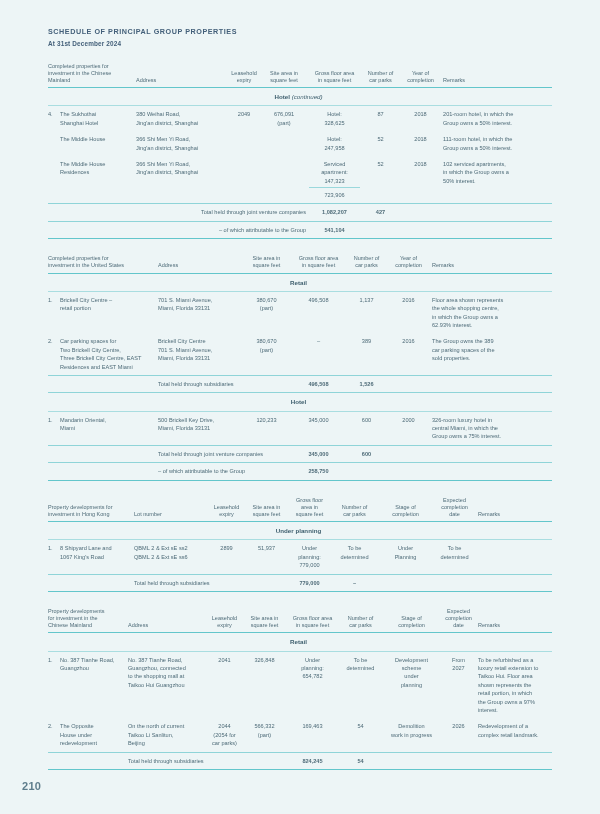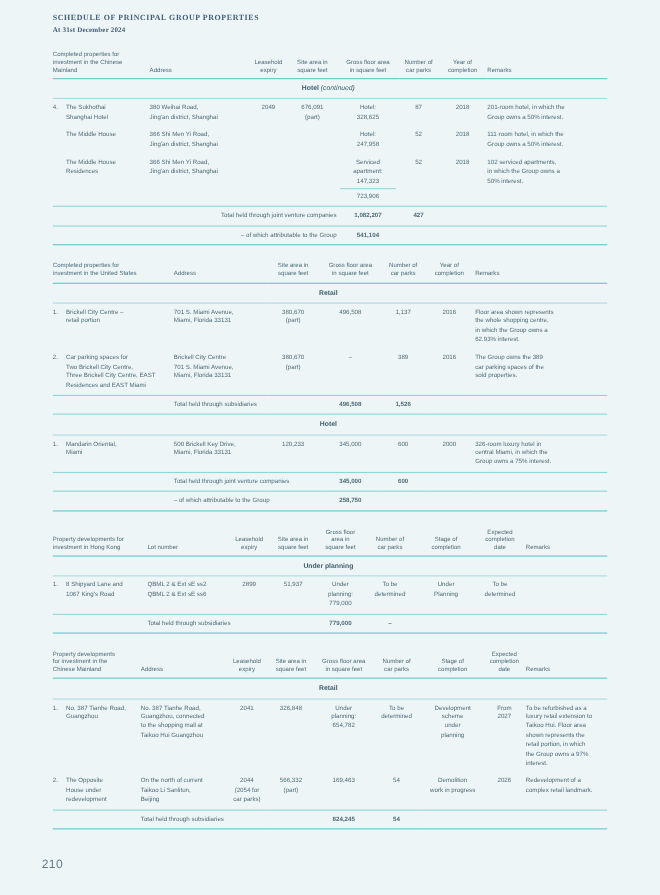--- a/index.html
+++ b/index.html
@@ -23,8 +23,7 @@
   }
   
   .page-header {
-    padding-top: 12px;
-    font-family: Liberation Serif, serif;
+    padding-top: 28px;
   }
   .page-header .title {
     font-size: 7.2px;

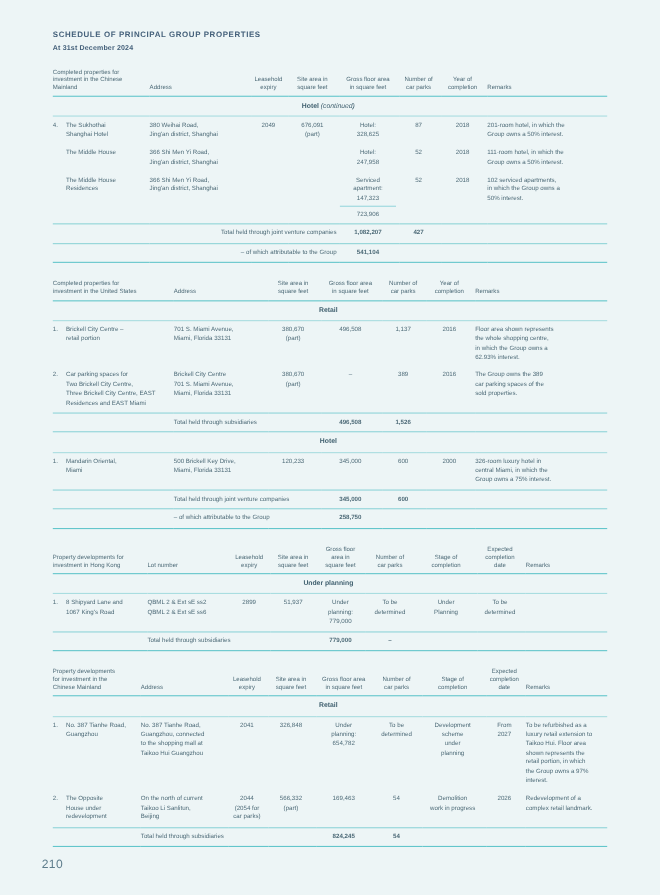--- a/index.html
+++ b/index.html
@@ -117,10 +117,10 @@
   
   .page-num {
     position: absolute;
-    left: 38px;
+    left: 22px;
     bottom: 22px;
     font-size: 11px;
-    font-weight: normal;
+    font-weight: bold;
     color: #5e7d8c;
     letter-spacing: 0.3px;
   }

